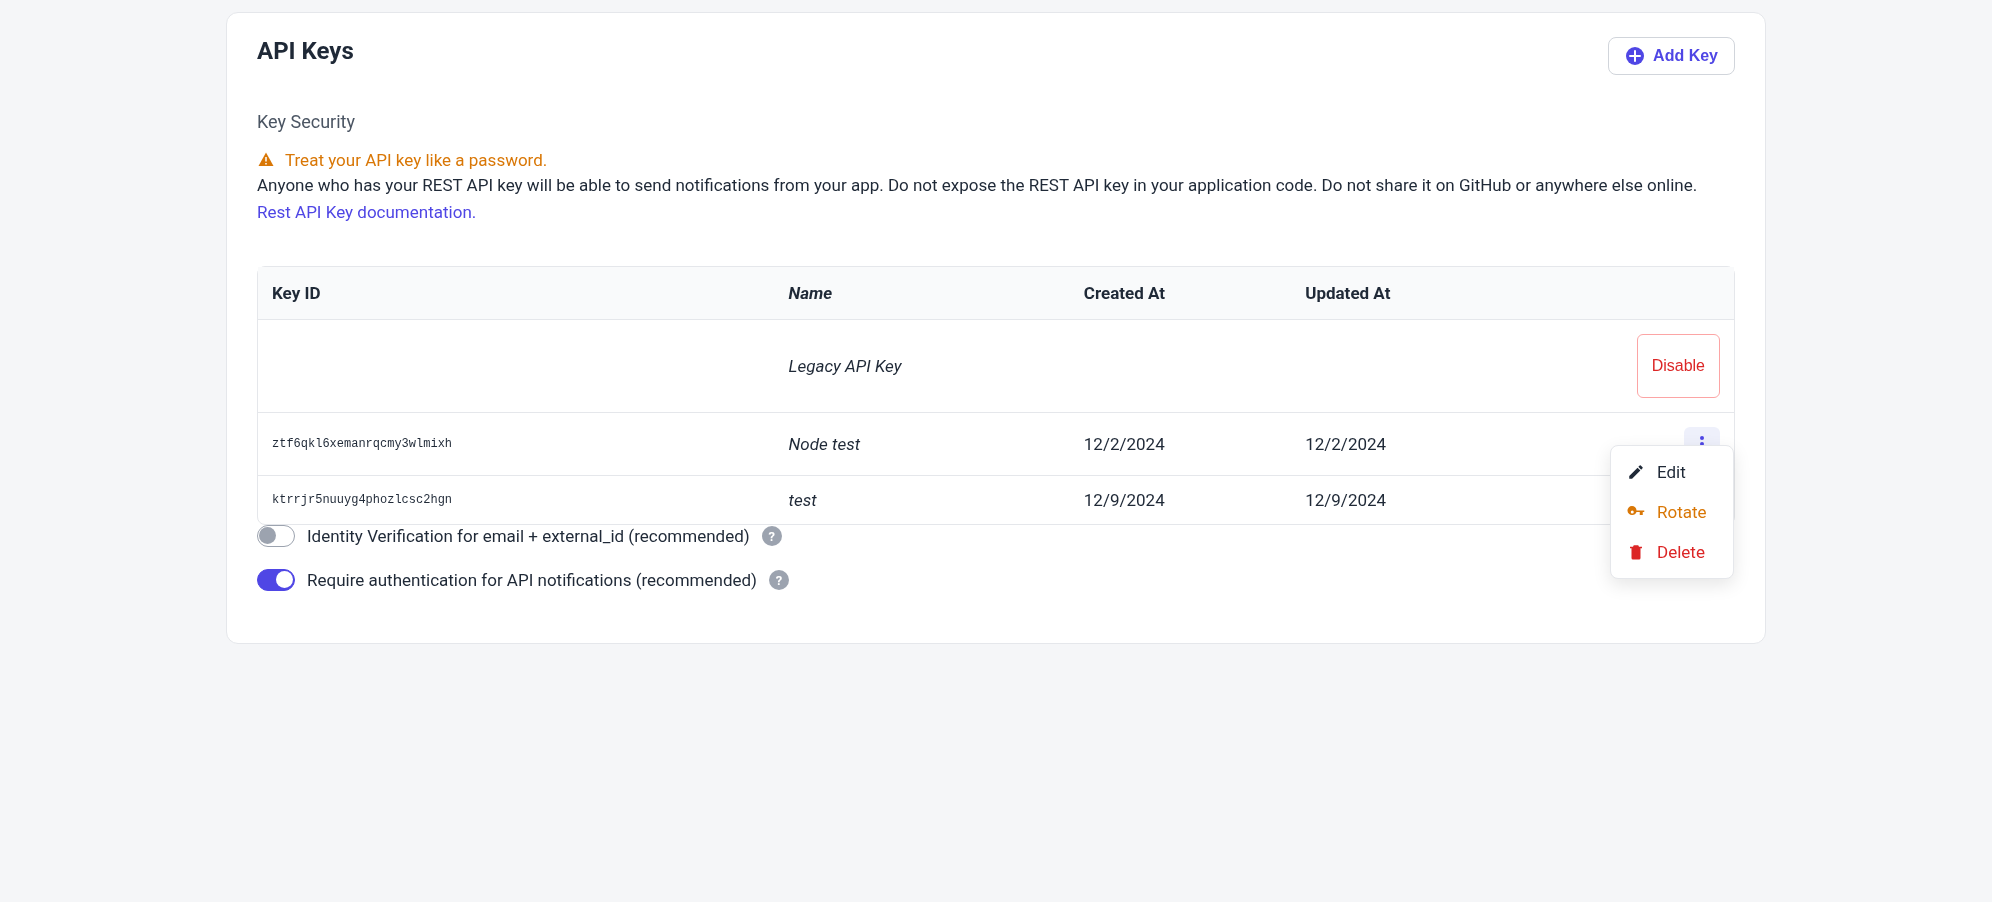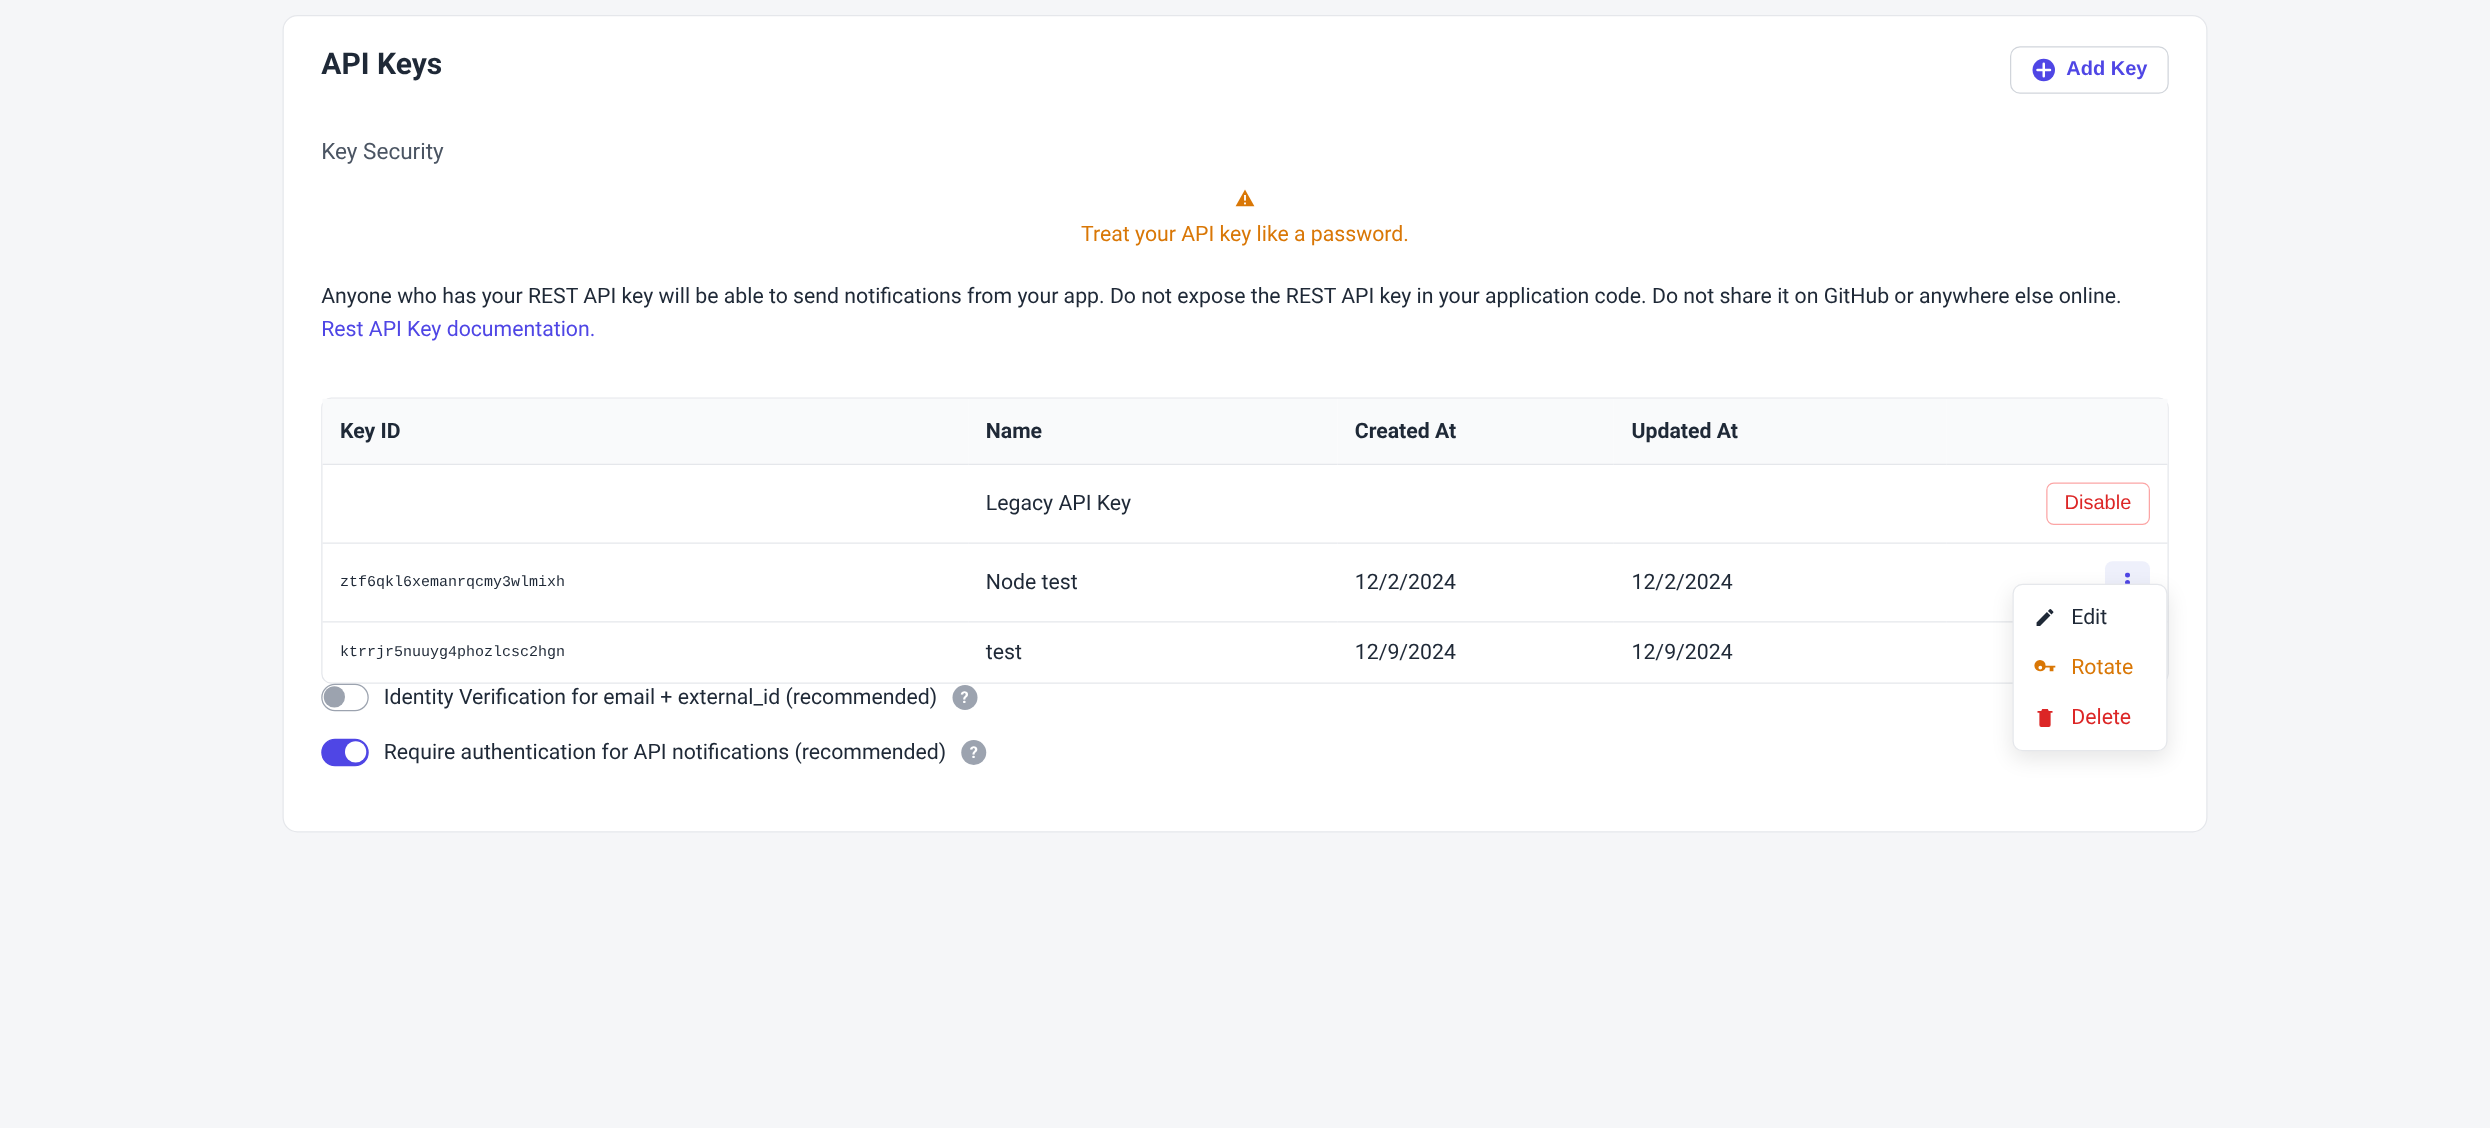--- a/index.html
+++ b/index.html
@@ -59,8 +59,7 @@
   display: flex;
   align-items: center;
   gap: 10px;
-  margin-bottom: 26px;
-  flex-direction: column;
+  margin-bottom: 2px;
 }
 .warning-row svg {
   width: 18px;

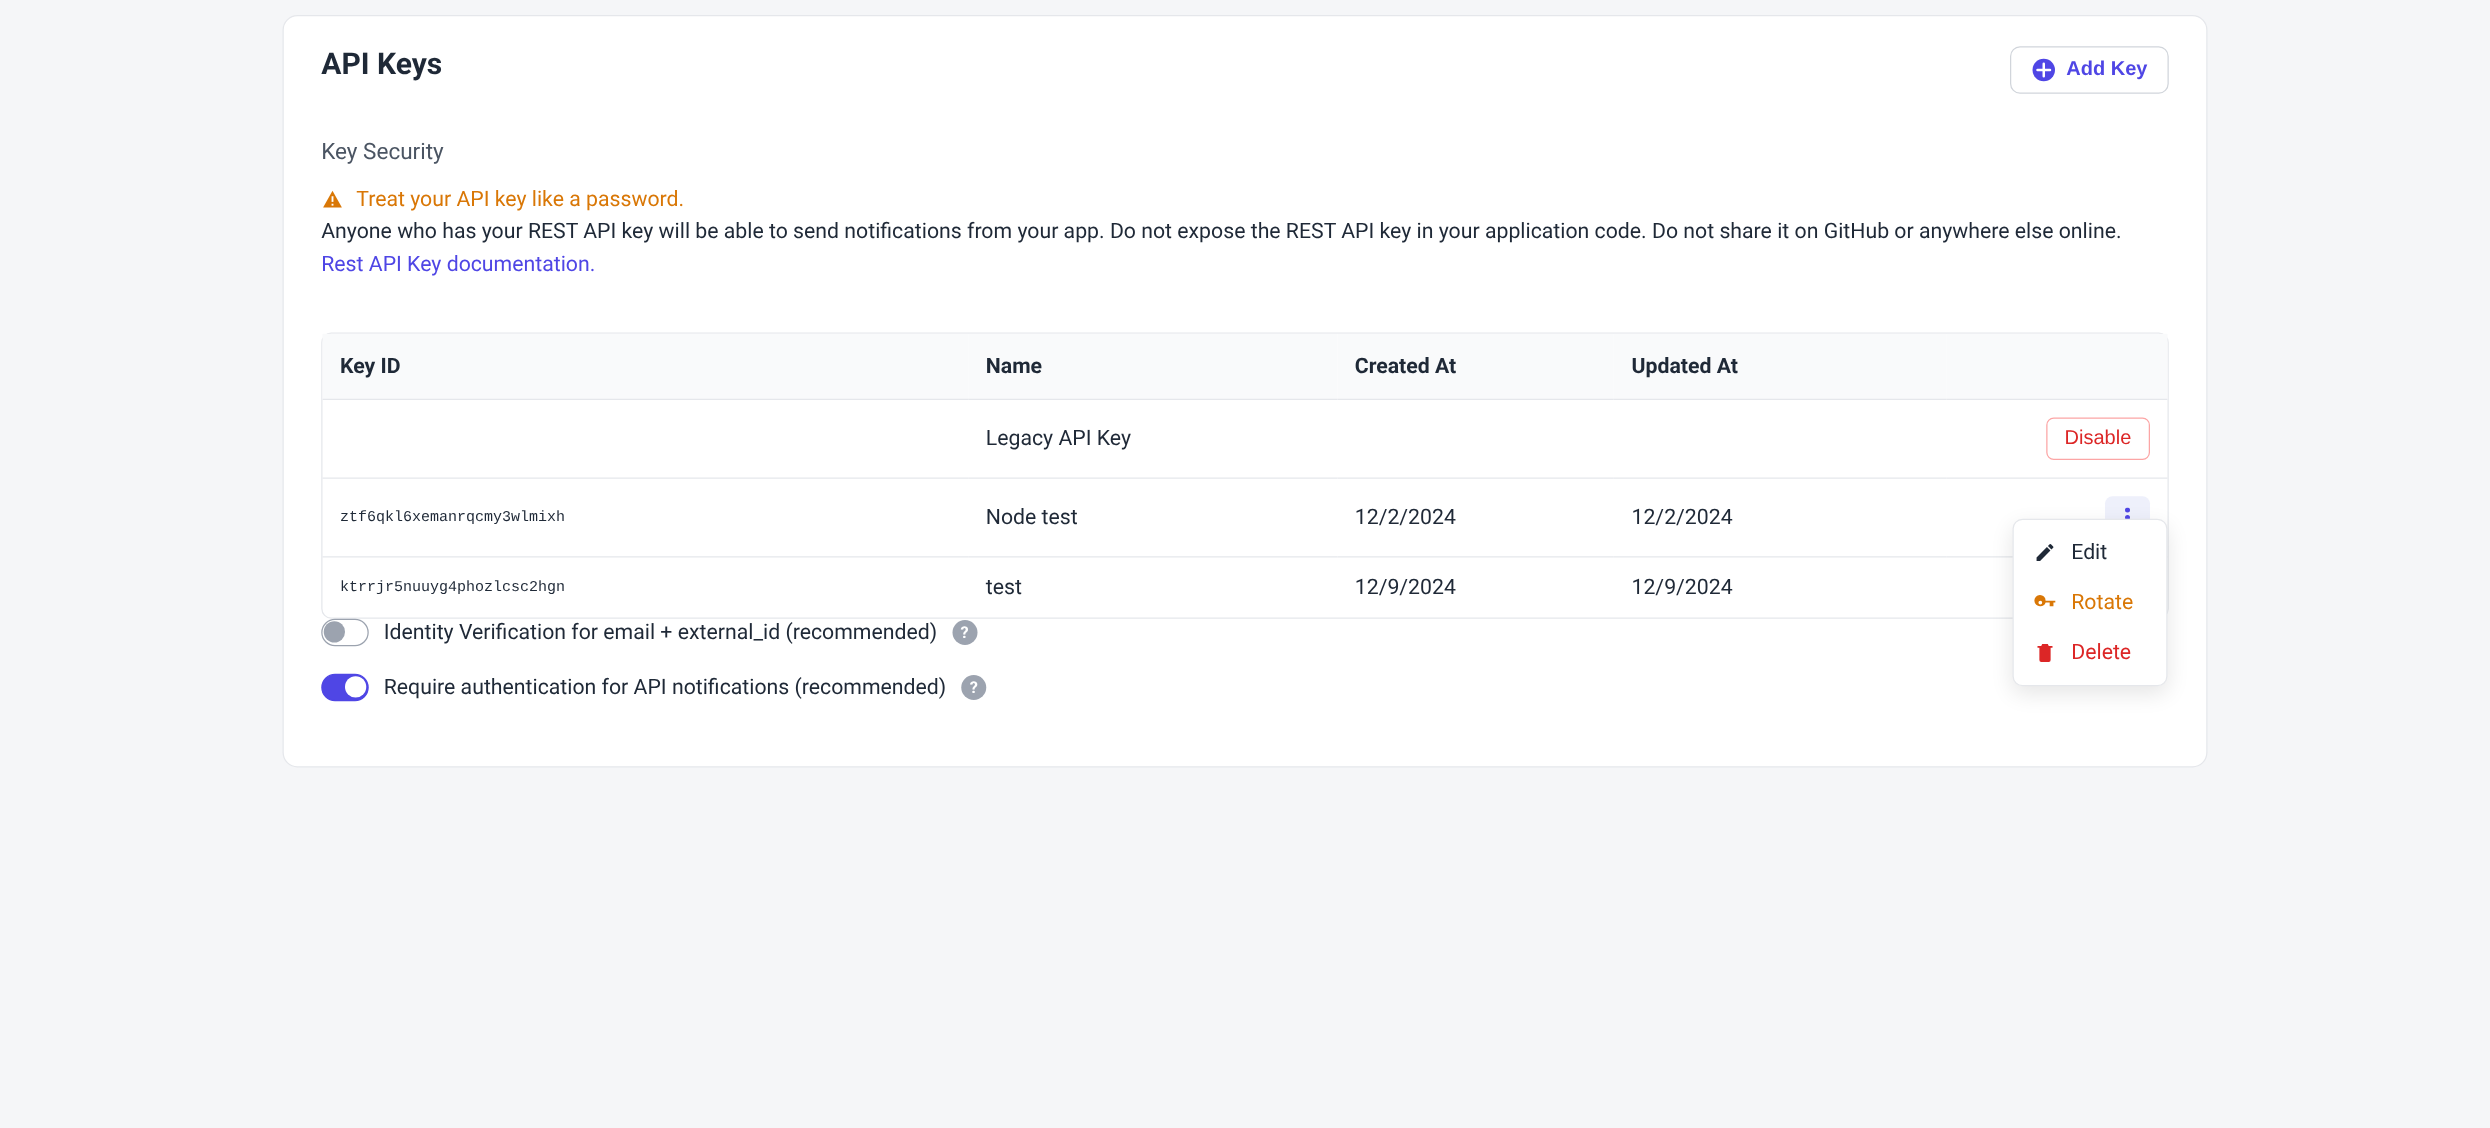--- a/index.html
+++ b/index.html
@@ -222,7 +222,7 @@
   cursor: pointer;
 }
 th:nth-child(1), td:nth-child(1) { width: 35%; }
-th:nth-child(2), td:nth-child(2) { width: 20%; }
+th:nth-child(2), td:nth-child(2) { width: 20%; font-style: italic; }
 th:nth-child(3), td:nth-child(3) { width: 15%; }
 th:nth-child(4), td:nth-child(4) { width: 18%; }
 th:nth-child(5), td:nth-child(5) { width: 12%; }

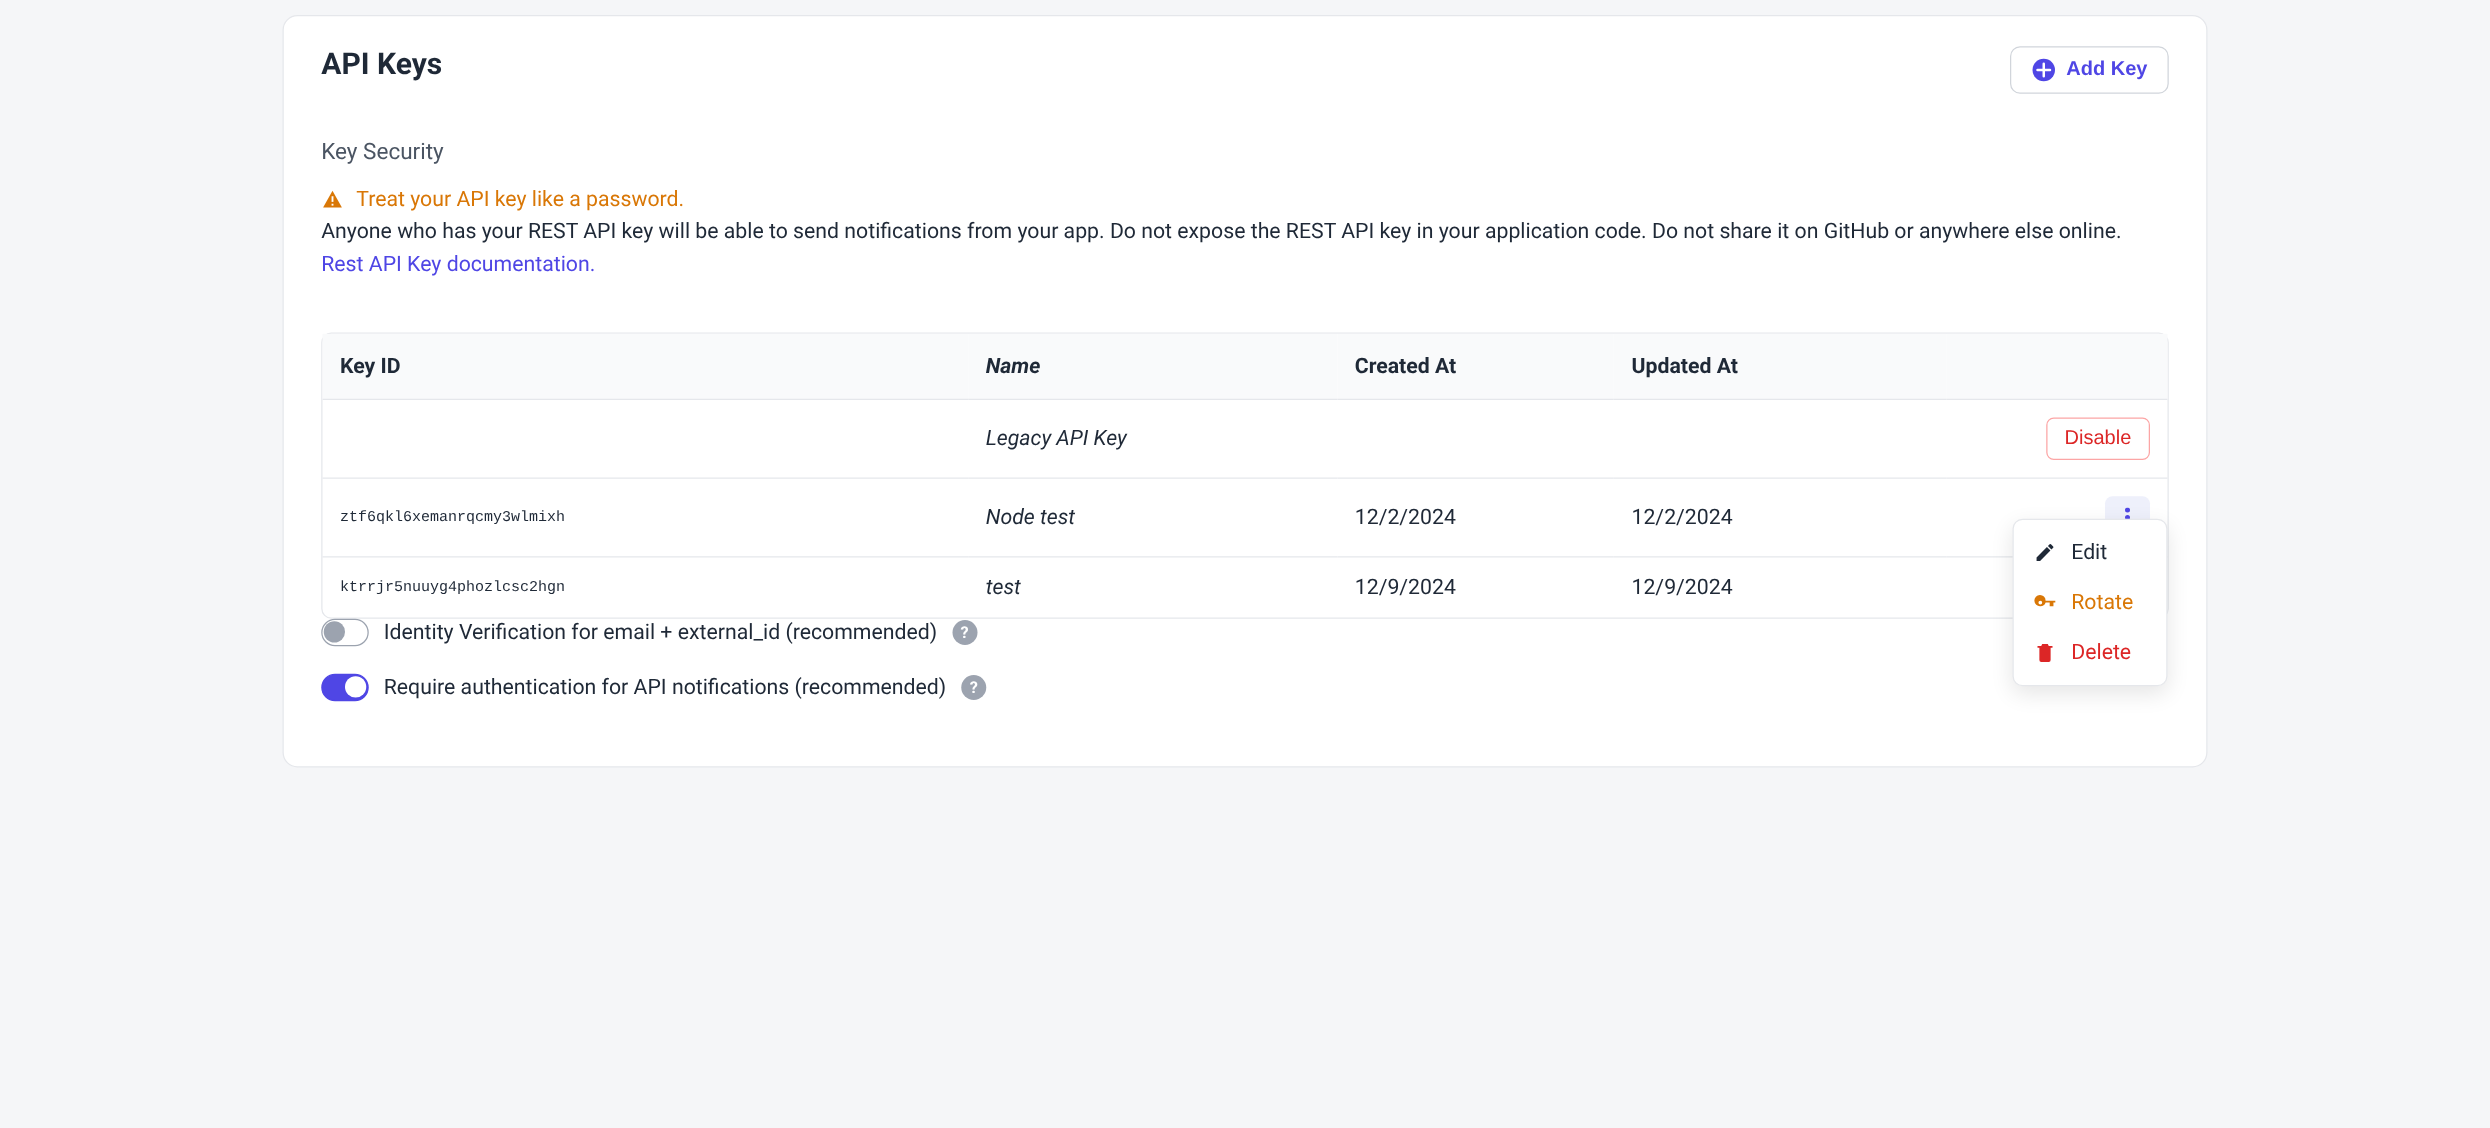--- a/index.html
+++ b/index.html
@@ -124,7 +124,7 @@
   border: 1px solid #fca5a5;
   color: #dc2626;
   border-radius: 6px;
-  padding: 7px 14px;
+  padding: 22px 14px;
   font-size: 16px;
   cursor: pointer;
 }

